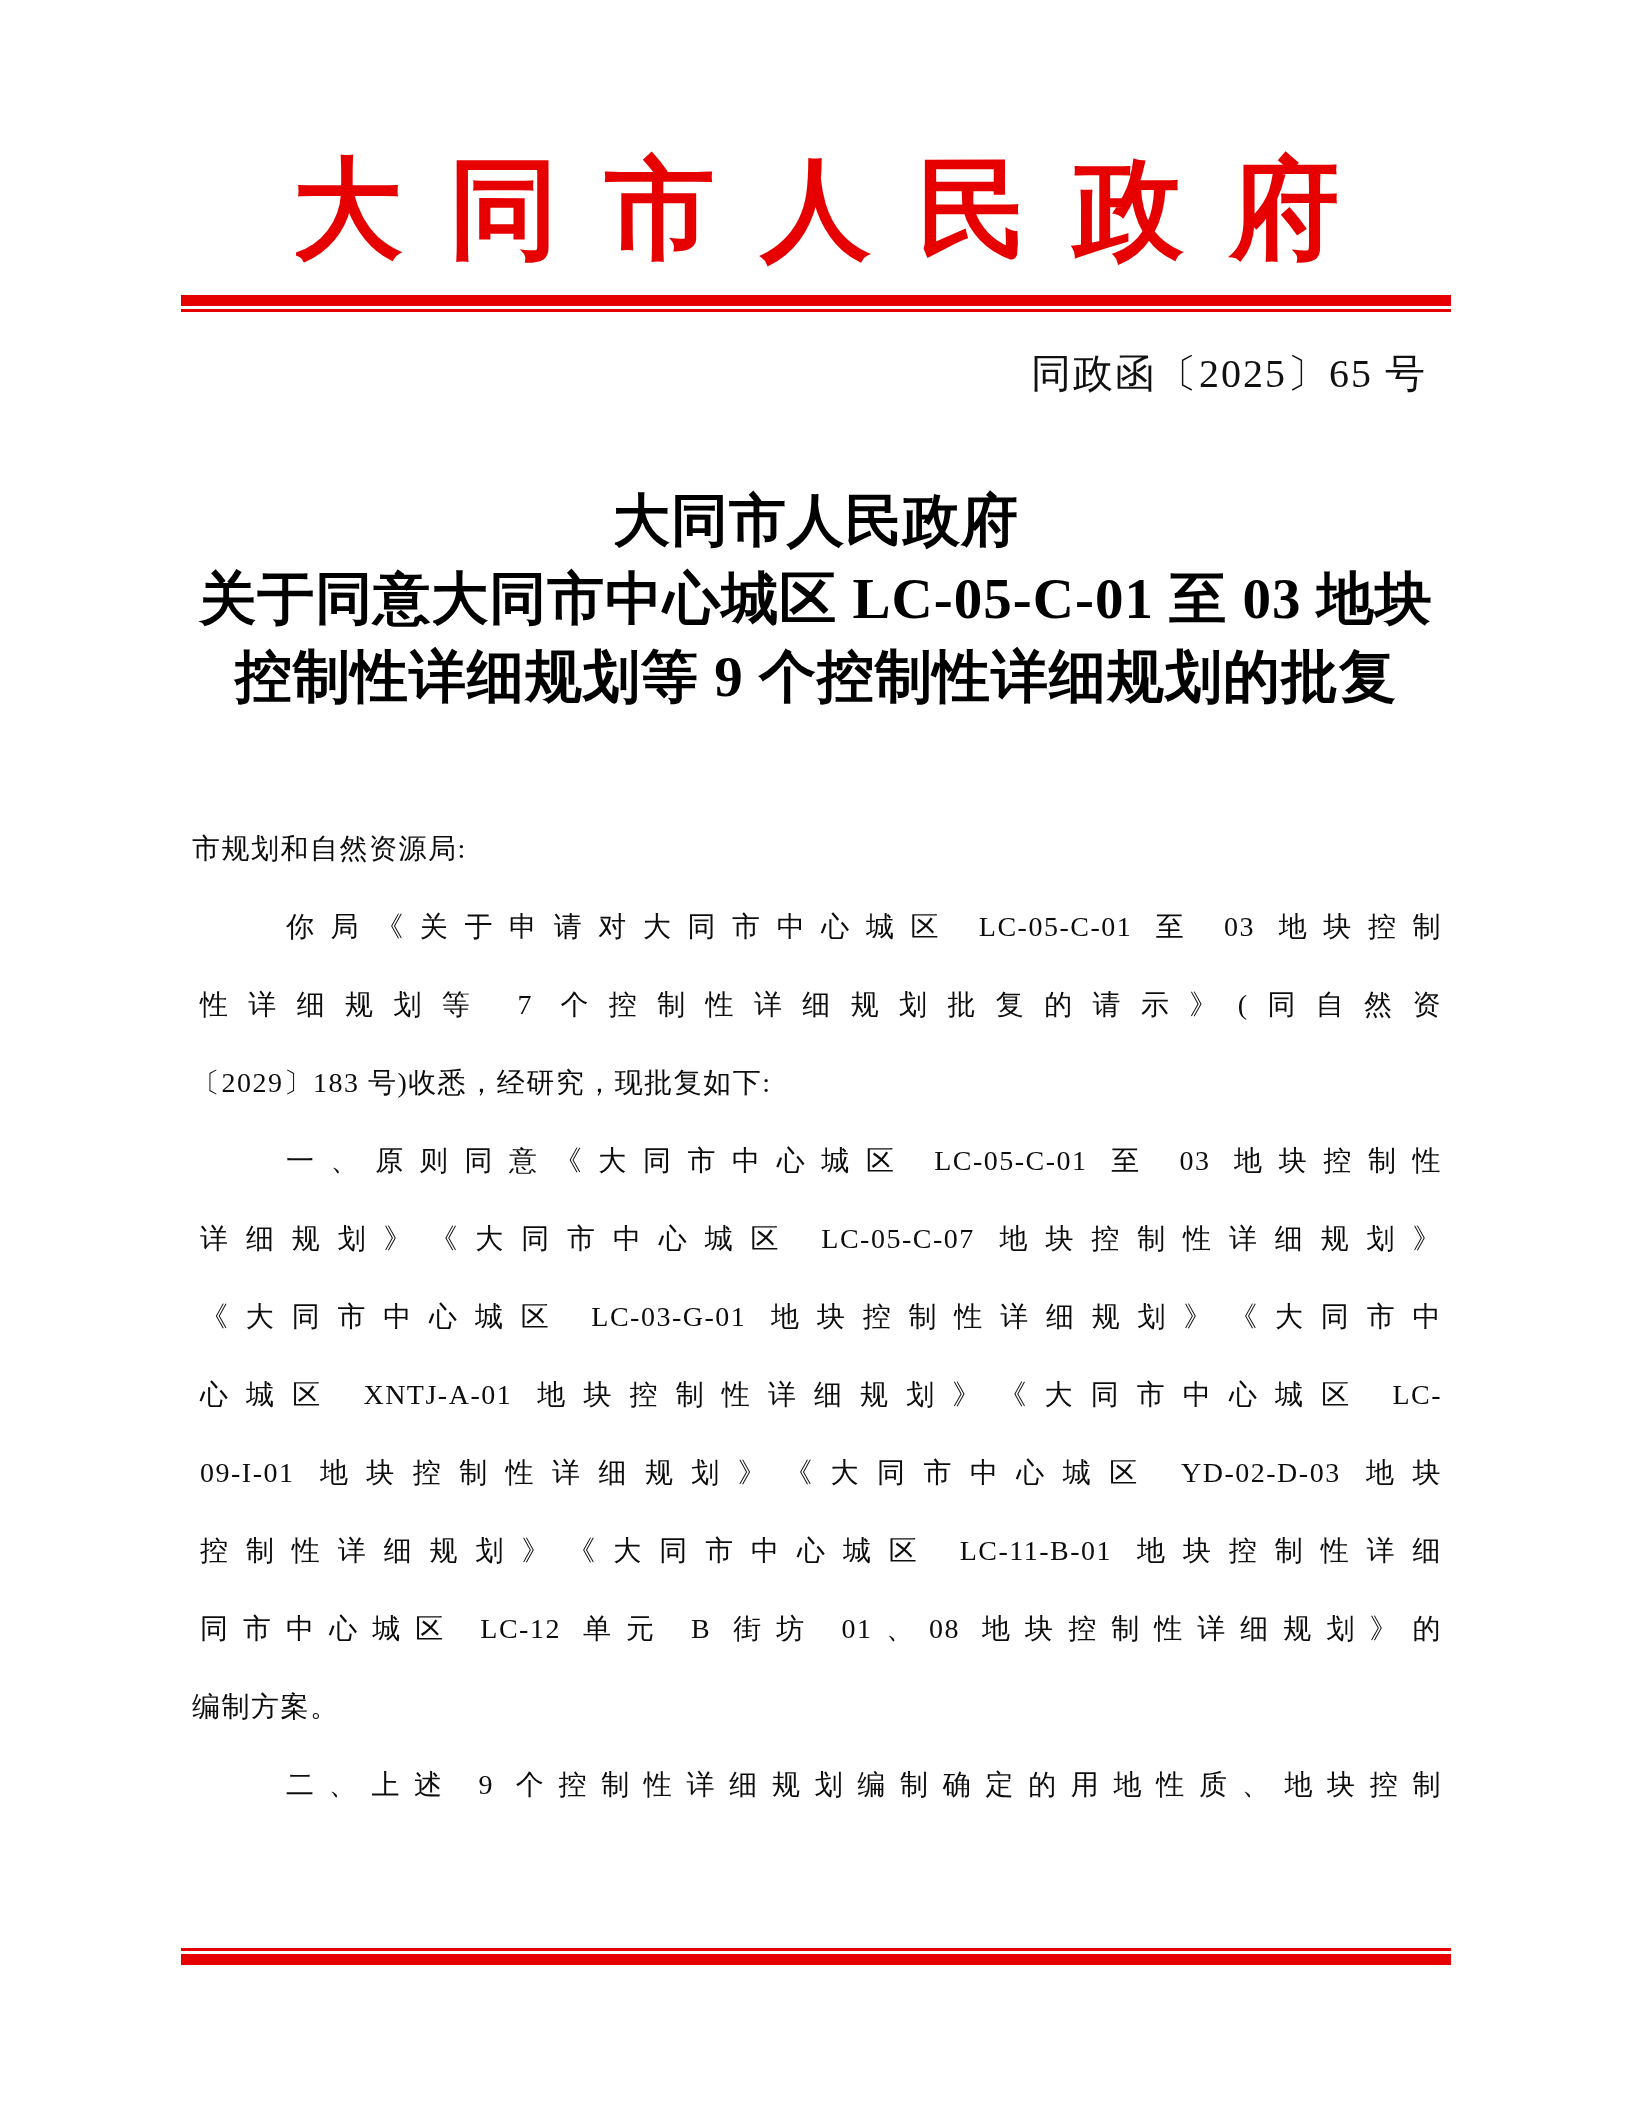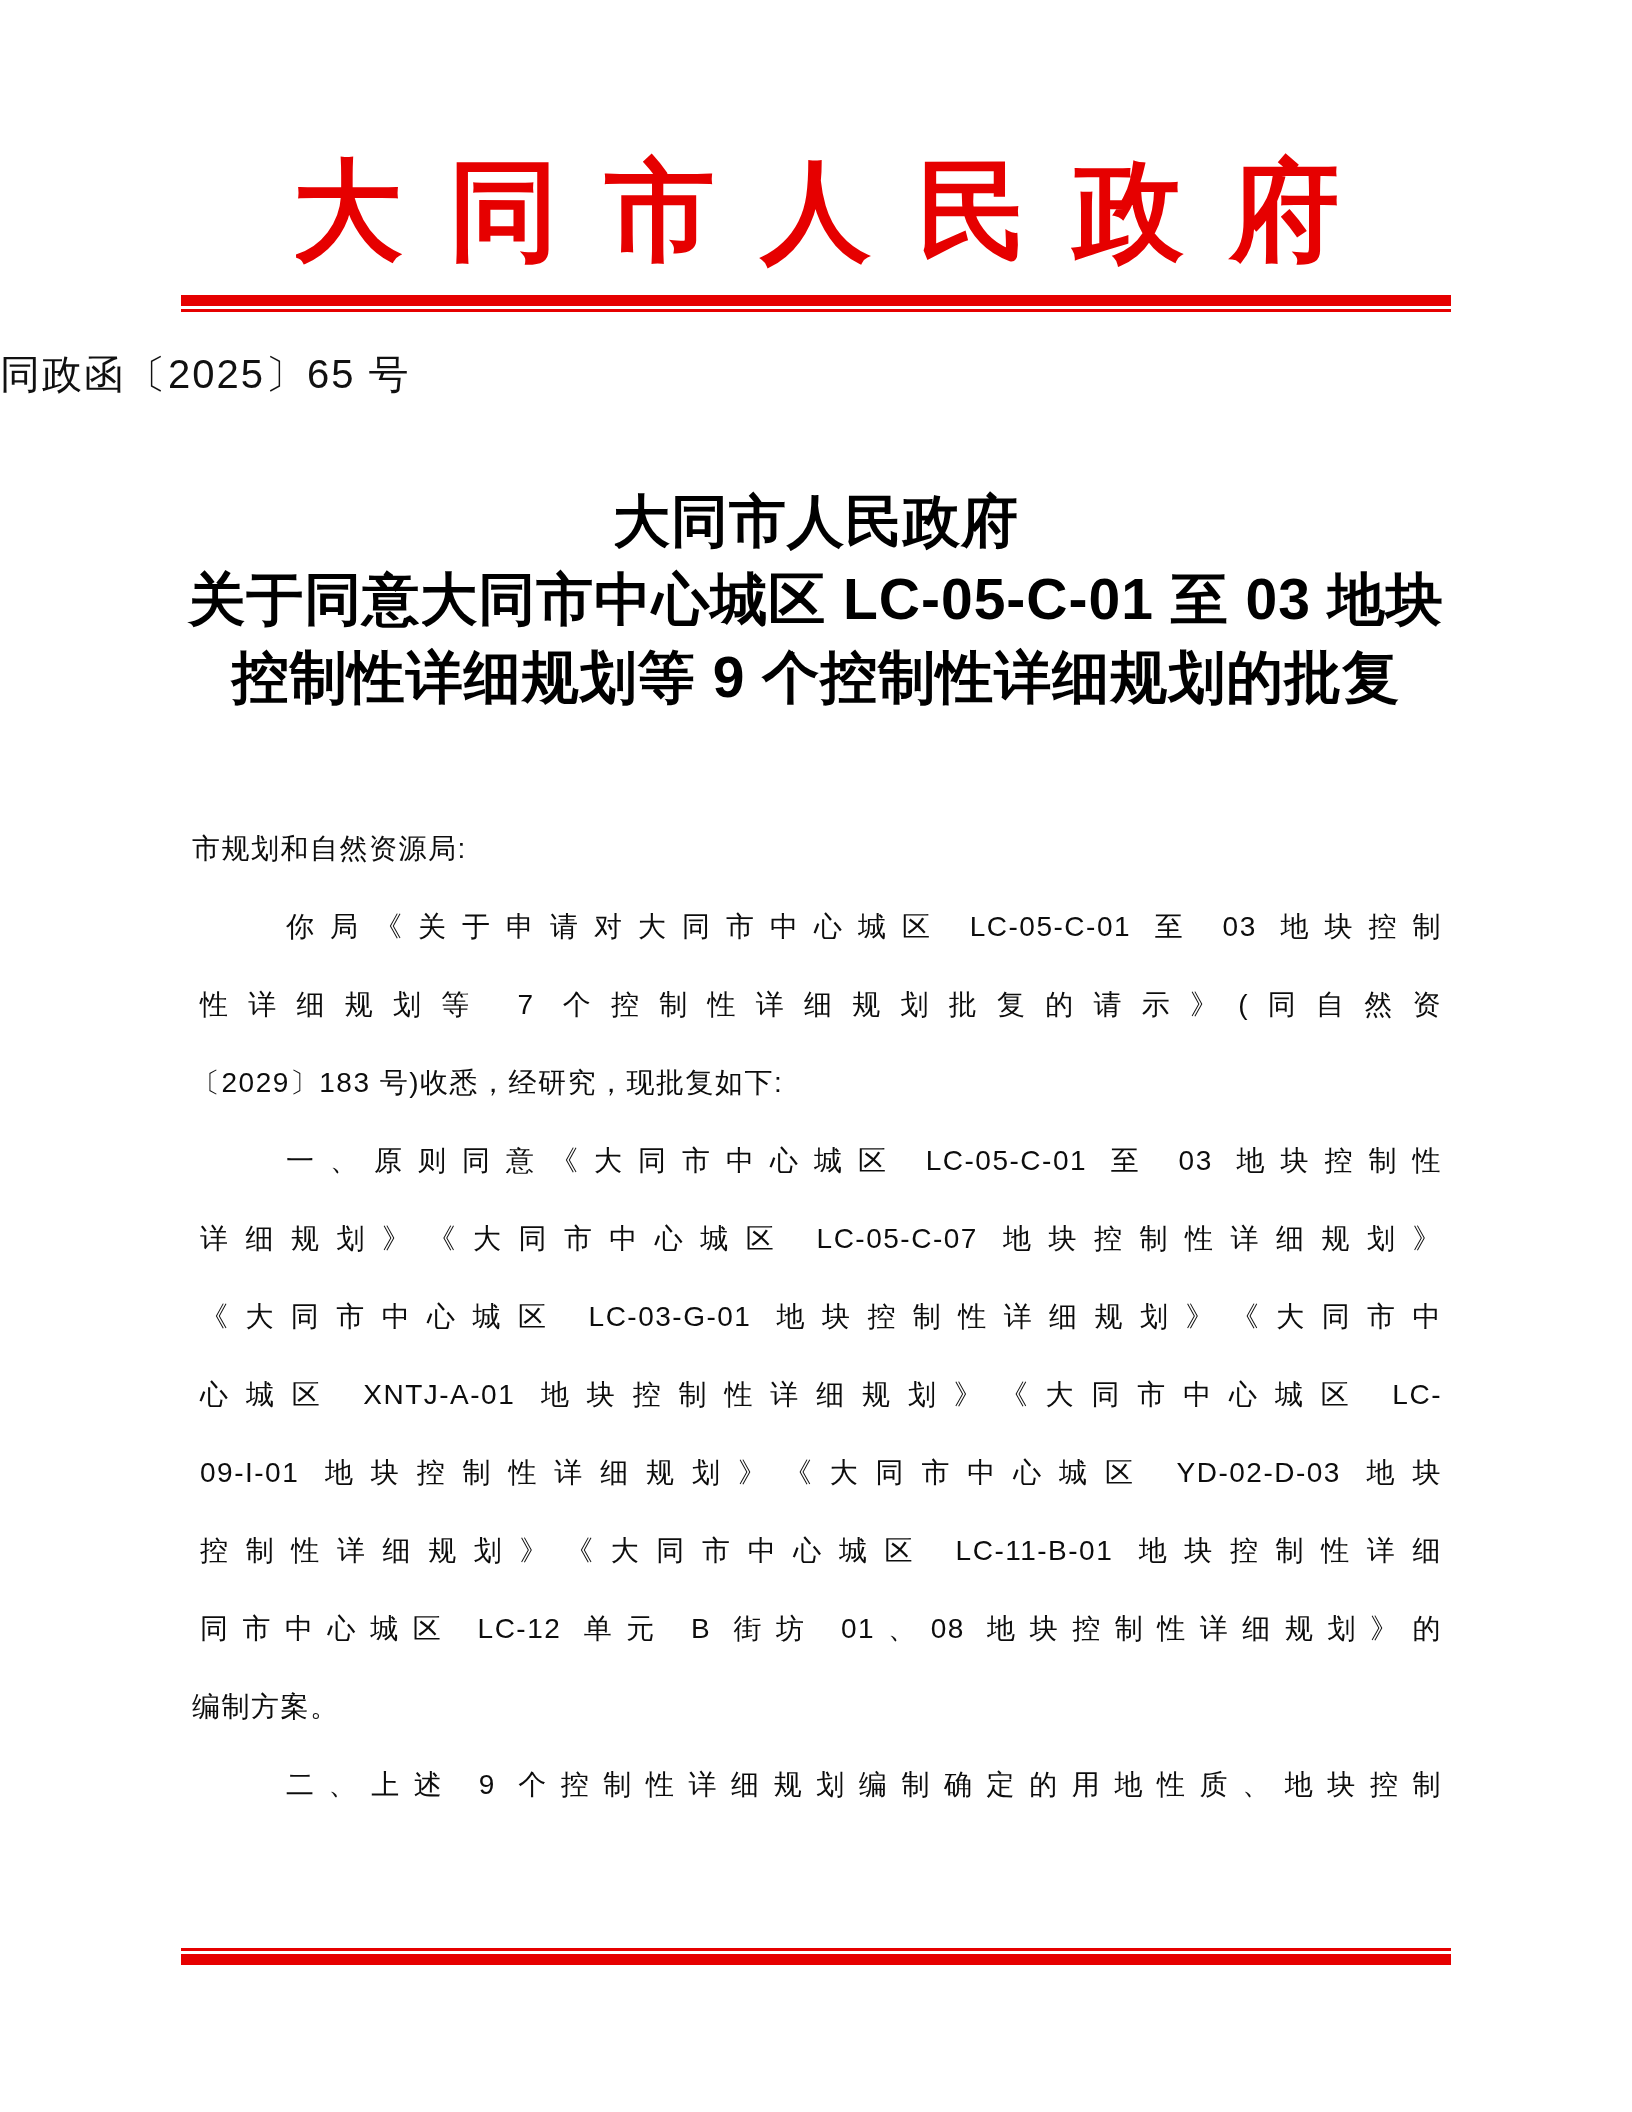--- a/index.html
+++ b/index.html
@@ -10,7 +10,7 @@
     margin: 0 auto;
     background: #ffffff;
     overflow: hidden;
-    font-family: Liberation Sans, sans-serif;
+    font-family: Liberation Serif, serif;
     color: var(--ink, #000000);
   }
   .org-name {

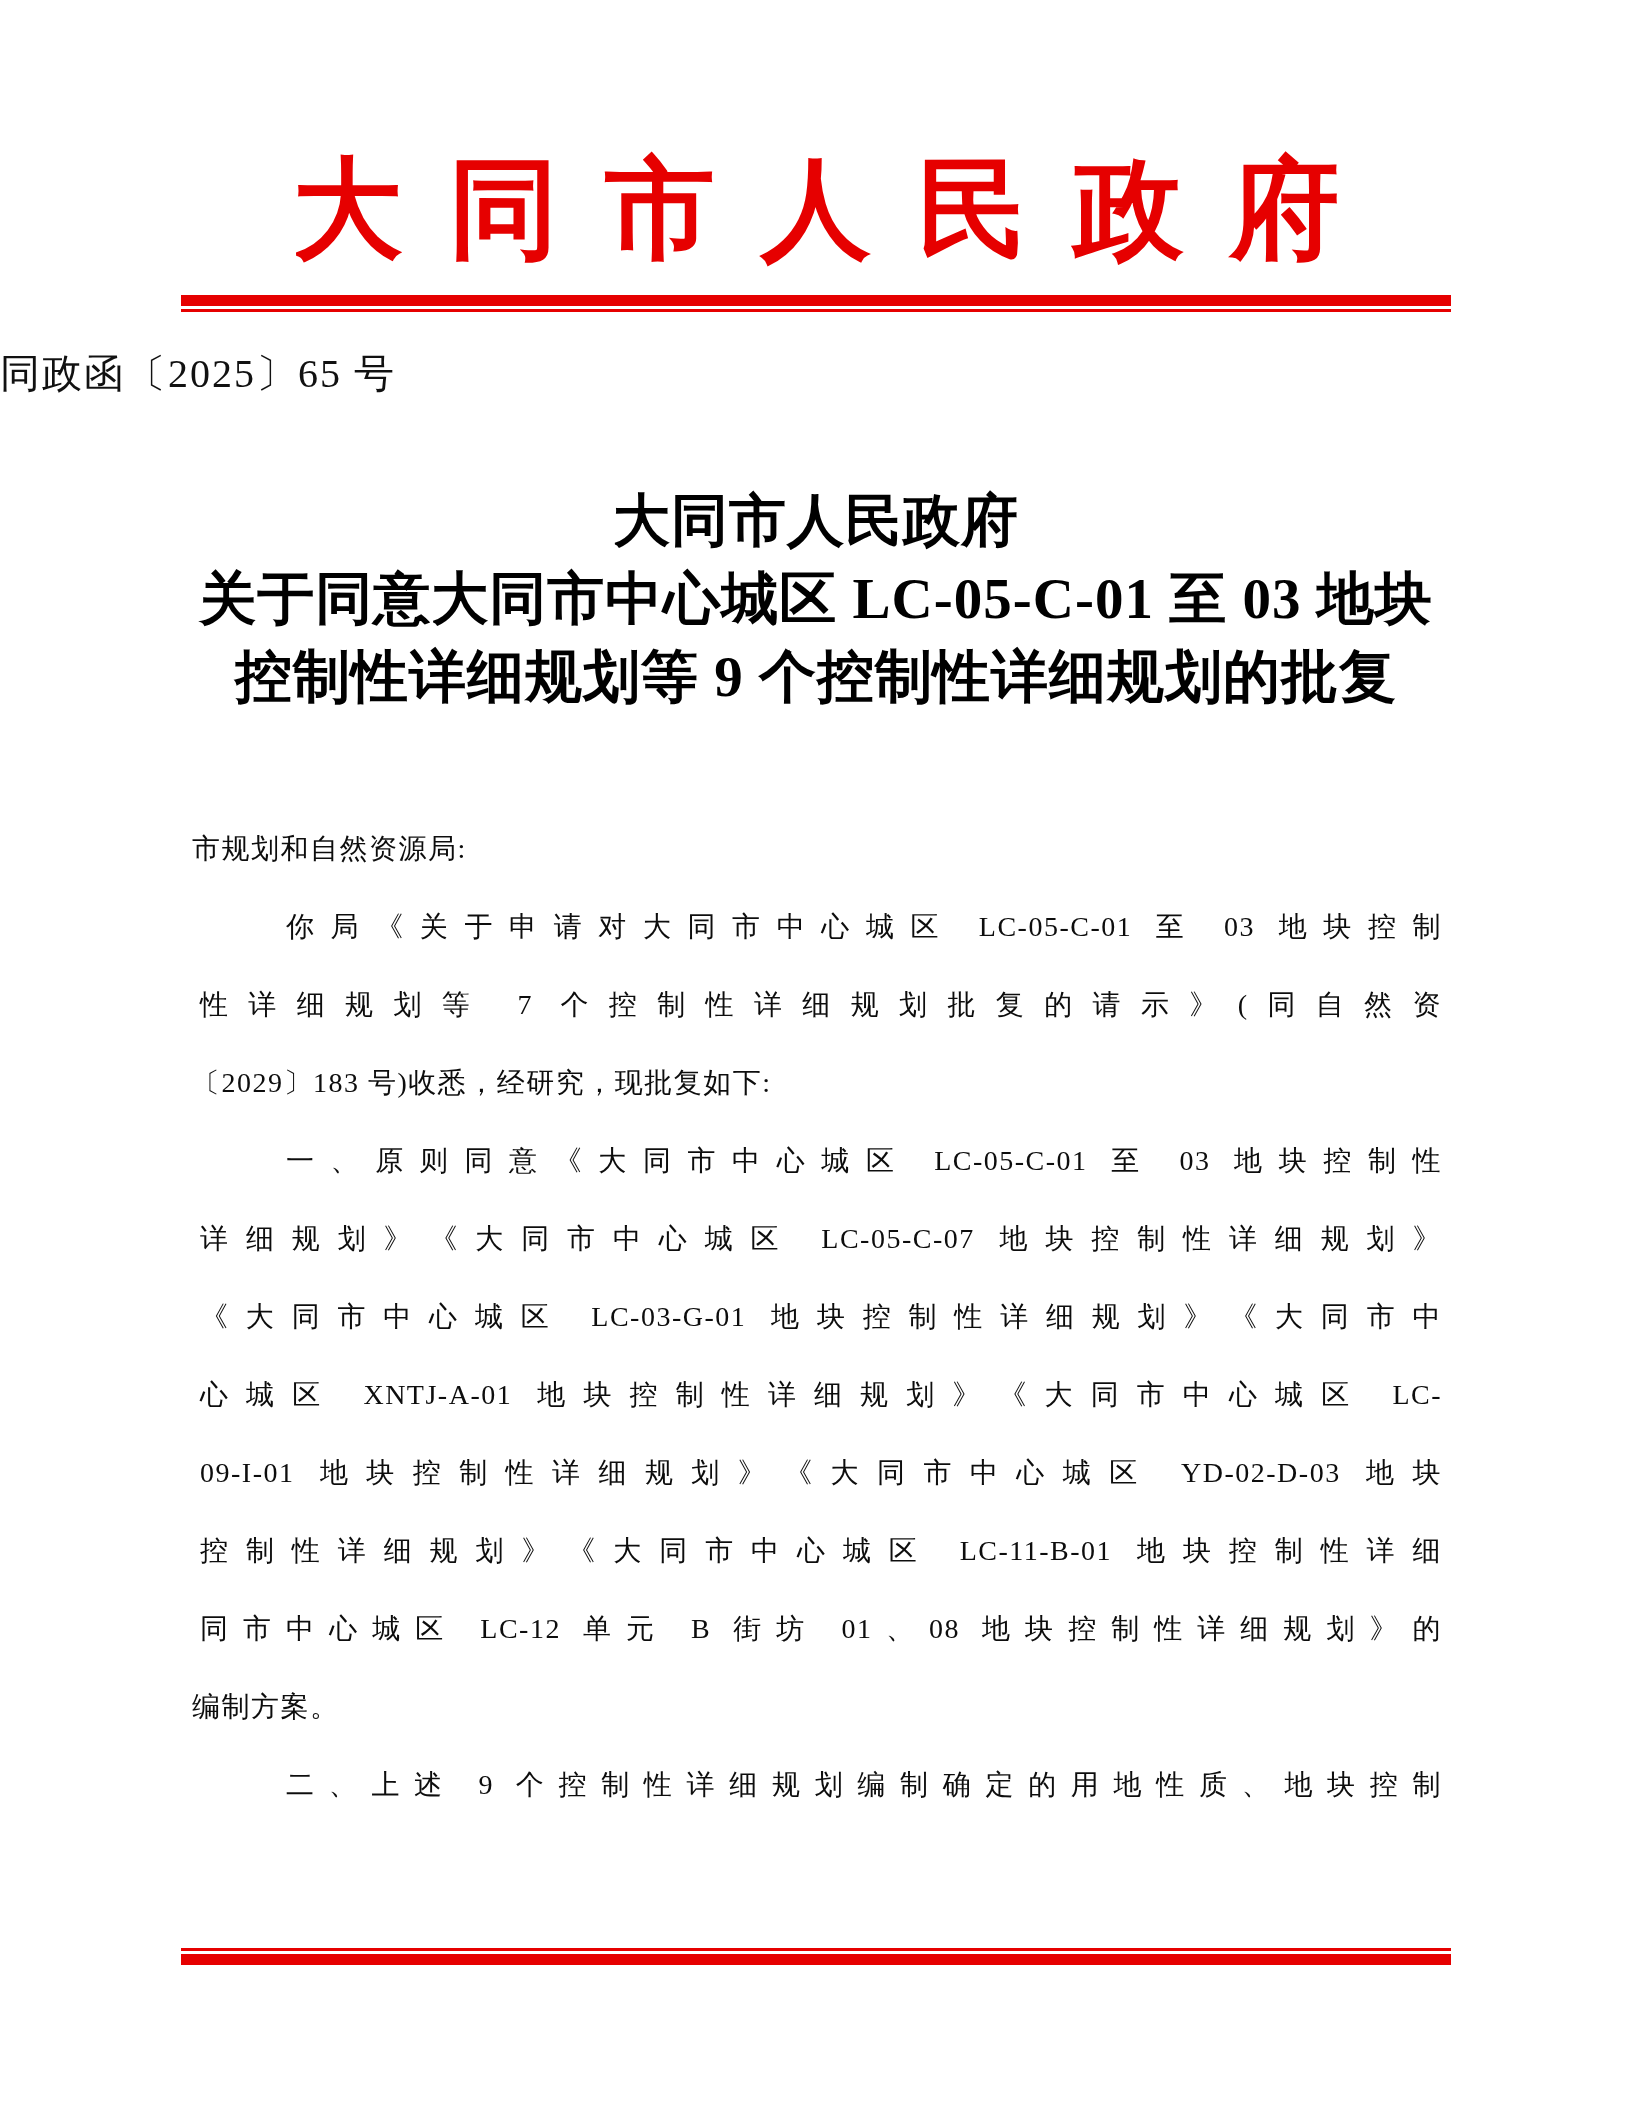--- a/index.html
+++ b/index.html
@@ -46,7 +46,7 @@
   }
   .doc-number {
     margin: 38px 205px 0 0;
-    text-align: left;
+    text-align: right;
     font-size: 40px;
     line-height: 48px;
     letter-spacing: 2px;

